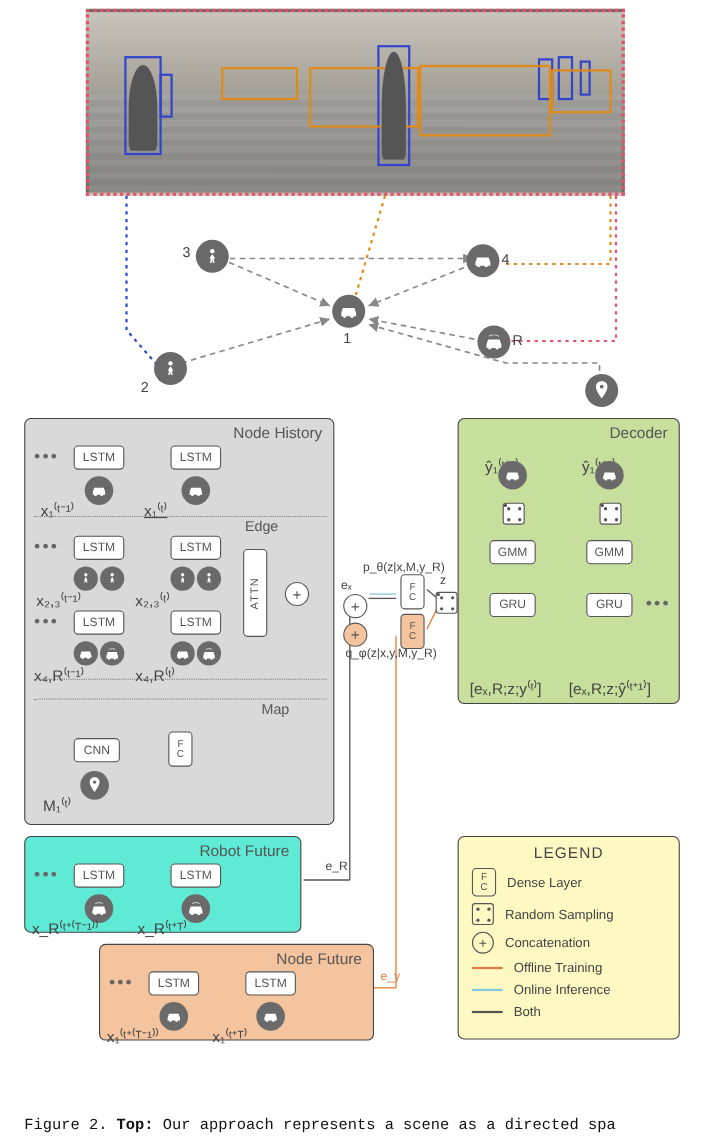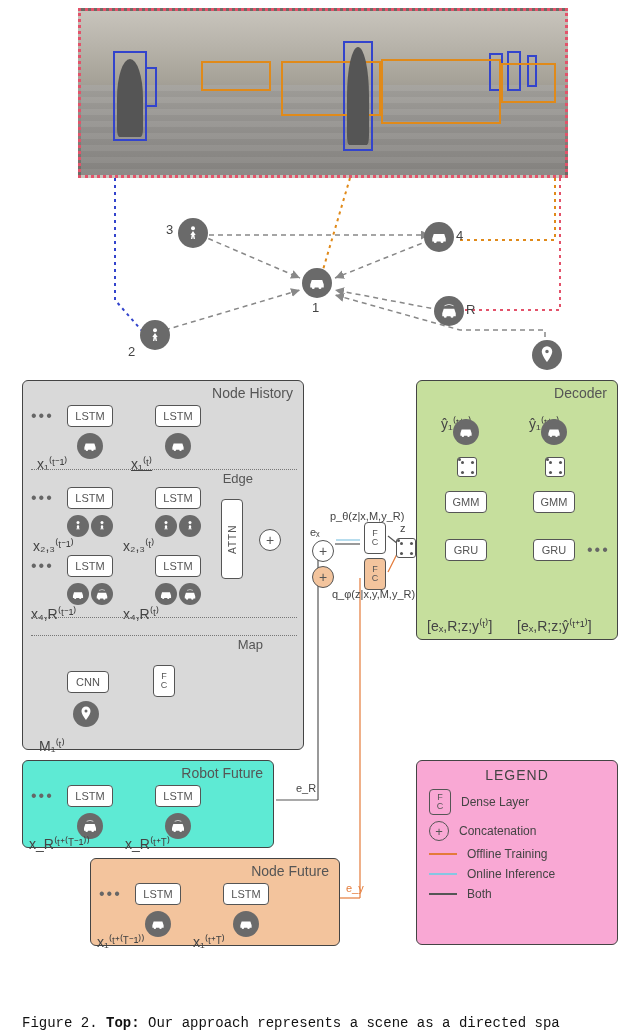--- a/index.html
+++ b/index.html
@@ -335,7 +335,7 @@
 
 <span class="math-lbl" style="left:310px;top:526px;">eₓ</span>
 <span class="math-lbl" style="left:330px;top:510px;">p_θ(z|x,M,y_R)</span>
-<span class="math-lbl" style="left:332px;top:588px;">q_φ(z|x,y,M,y_R)</span>
+<span class="math-lbl" style="left:314px;top:588px;">q_φ(z|x,y,M,y_R)</span>
 <div class="circ-plus" style="left:312px;top:540px;">+</div>
 <div class="circ-plus" style="left:312px;top:566px;background:#f3c49d;">+</div>
 <div class="block fc" style="left:364px;top:522px;">

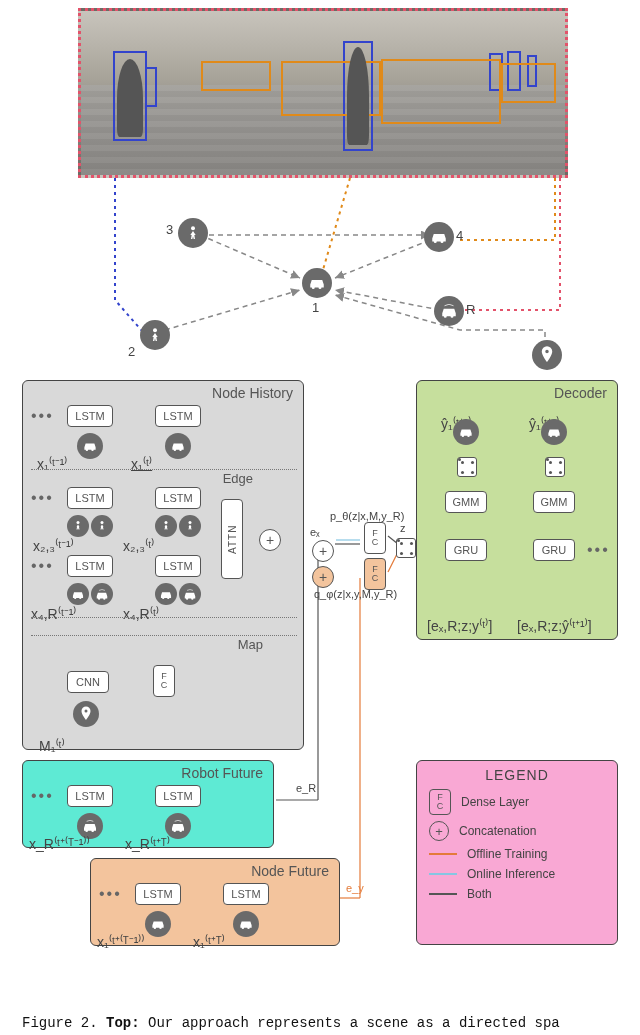--- a/index.html
+++ b/index.html
@@ -328,7 +328,7 @@
         <path d="M12 0a9 9 0 00-9 9c0 7 9 18 9 18s9-11 9-18a9 9 0 00-9-9zm0 12a3 3 0 110-6 3 3 0 010 6z"></path>
       </svg>
   </div>
-  <span class="sub-label" style="left:16px;top:344px;">M₁⁽ᵗ⁾</span>
+  <span class="sub-label" style="left:16px;top:330px;">M₁⁽ᵗ⁾</span>
 
   <div class="circ-plus" style="left:236px;top:148px;">+</div>
 </div>

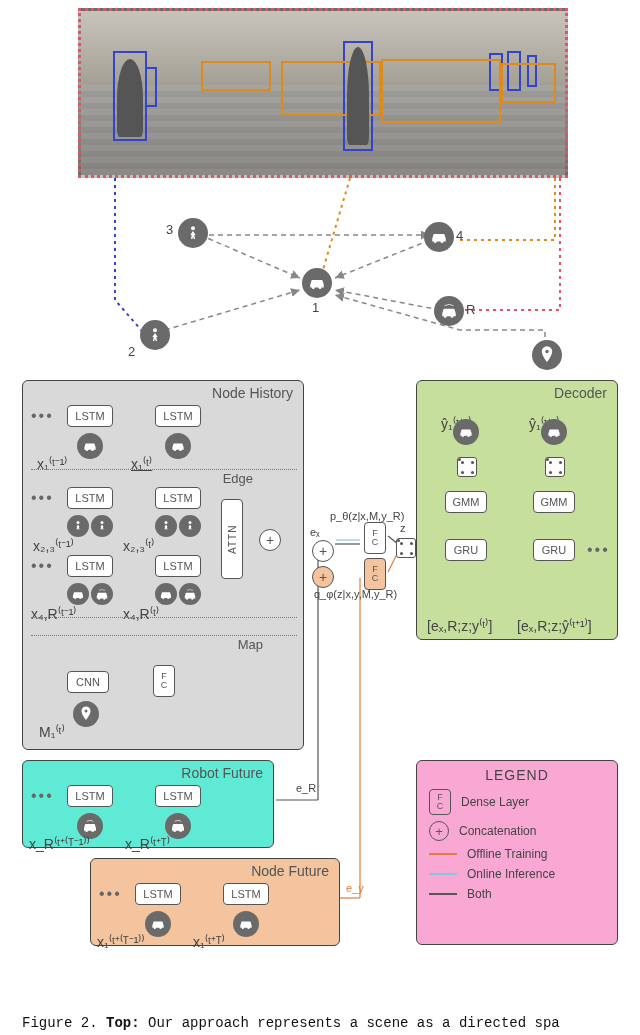--- a/index.html
+++ b/index.html
@@ -57,7 +57,7 @@
 .panel-robot { background: #5eead4; left: 22px; top: 760px; width: 252px; height: 88px; }
 .panel-nodefut { background: #f3c49d; left: 90px; top: 858px; width: 250px; height: 88px; }
 .panel-decoder { background: #c6df9d; left: 416px; top: 380px; width: 202px; height: 260px; }
-.panel-legend { background: #f9a8d4; border: 1px solid #444; left: 416px; top: 760px; width: 202px; height: 185px; }
+.panel-legend { background: #fef9c3; border: 1px solid #444; left: 416px; top: 760px; width: 202px; height: 185px; }
 .panel-title {
   position: absolute;
   font-size: 14px;

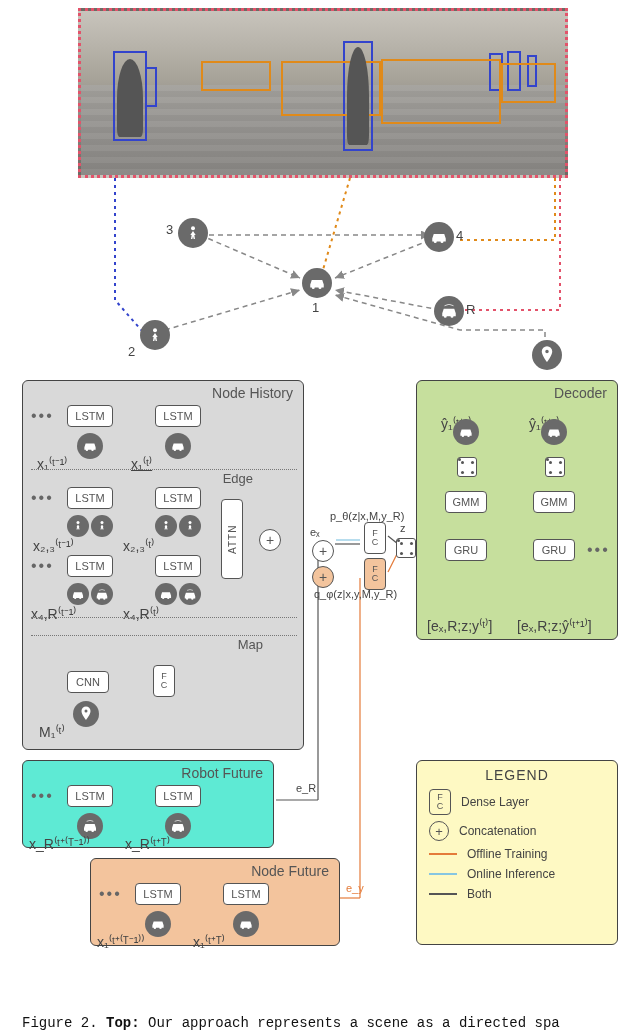--- a/index.html
+++ b/index.html
@@ -430,6 +430,10 @@
     <span>Dense Layer</span>
   </div>
   <div class="legend-row">
+    <div class="leg-dice"></div>
+    <span>Random Sampling</span>
+  </div>
+  <div class="legend-row">
     <div class="leg-circ">+</div>
     <span>Concatenation</span>
   </div>

